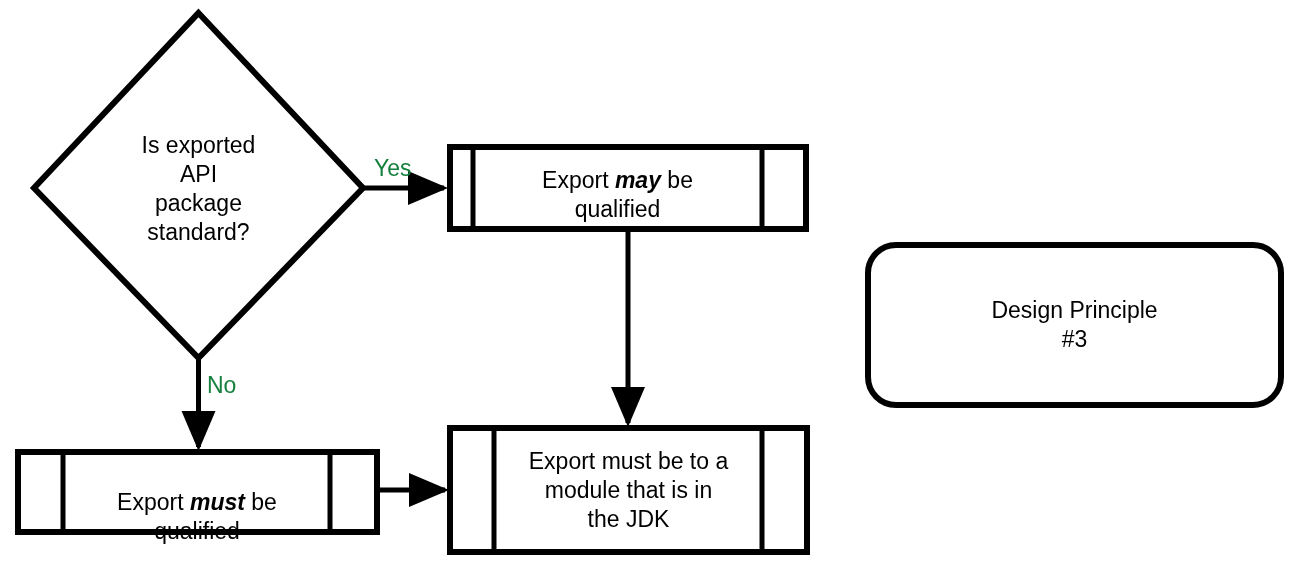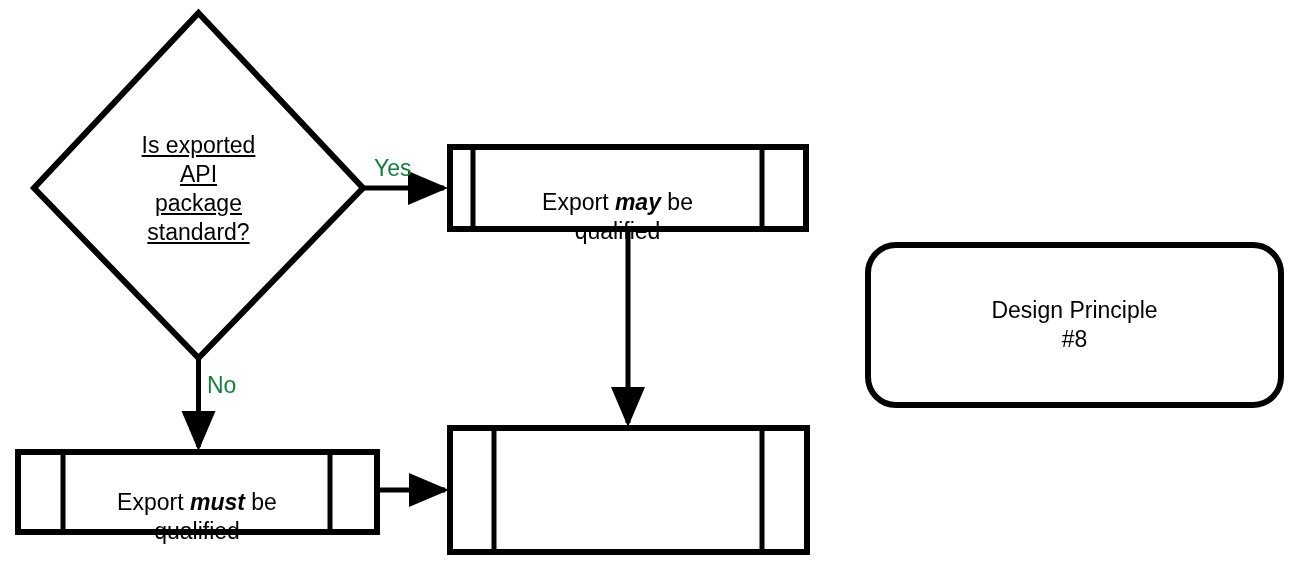--- a/index.html
+++ b/index.html
@@ -98,7 +98,7 @@
   </svg>
 
   <div class="node-hit" style="left:34px; top:13px; width:329px; height:345px;"></div>
-  <div class="node-text" style="left:84px; top:116px; width:229px; height:145px;text-decoration:underline;">Is exported
+  <div class="node-text" style="left:84px; top:116px; width:229px; height:145px;">Is exported
 API
 package
 standard?</div>

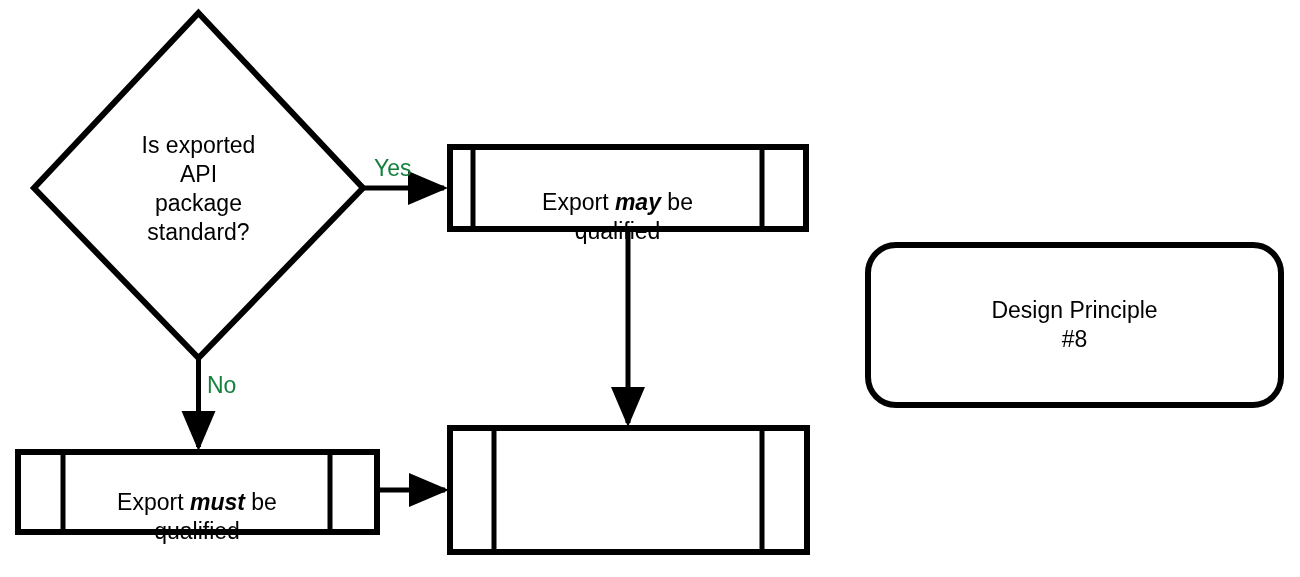--- a/index.html
+++ b/index.html
@@ -104,7 +104,7 @@
 standard?</div>
 
   <div class="node-hit" style="left:450px; top:147px; width:356px; height:82px;"></div>
-  <div class="node-text" style="left:476px; top:166px; width:283px; height:72px;">
+  <div class="node-text" style="left:476px; top:144px; width:283px; height:72px;">
     <div>
       <span>Export </span><b class="em">may</b><span style="white-space:pre-line;"> be
 qualified</span>

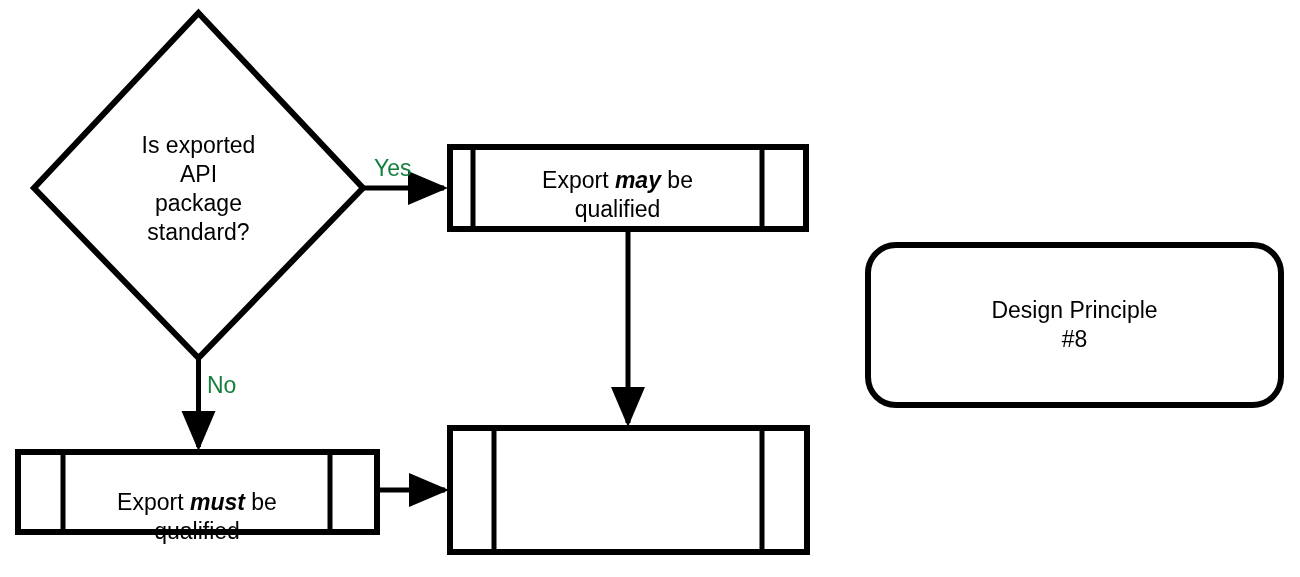--- a/index.html
+++ b/index.html
@@ -123,7 +123,7 @@
 
   <div class="node-hit" style="left:868px; top:245px; width:413px; height:160px;"></div>
   <div class="node-text" style="left:872px; top:249px; width:405px; height:152px;">Design Principle
-#8</div>
+#3</div>
 
   <div class="edge-label" style="left:374px; top:155px;">Yes</div>
   <div class="edge-label" style="left:207px; top:372px;">No</div>

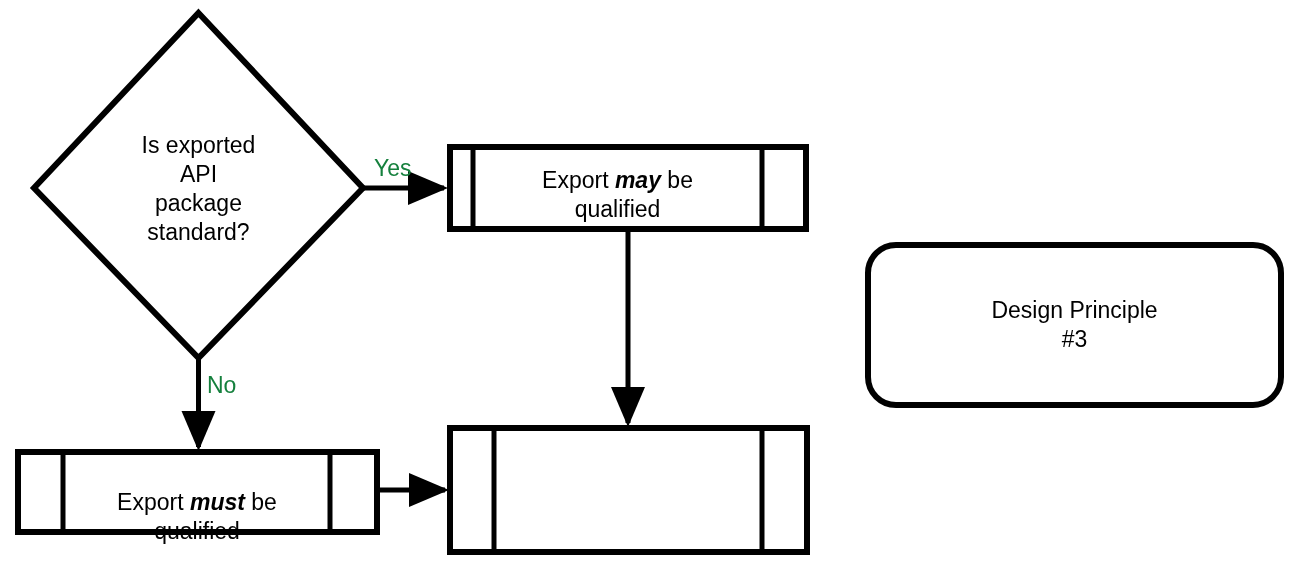--- a/index.html
+++ b/index.html
@@ -120,6 +120,9 @@
   </div>
 
   <div class="node-hit" style="left:450px; top:428px; width:357px; height:124px;"></div>
+  <div class="node-text" style="left:497px; top:433px; width:263px; height:114px;">Export must be to a
+module that is in
+the JDK</div>
 
   <div class="node-hit" style="left:868px; top:245px; width:413px; height:160px;"></div>
   <div class="node-text" style="left:872px; top:249px; width:405px; height:152px;">Design Principle

